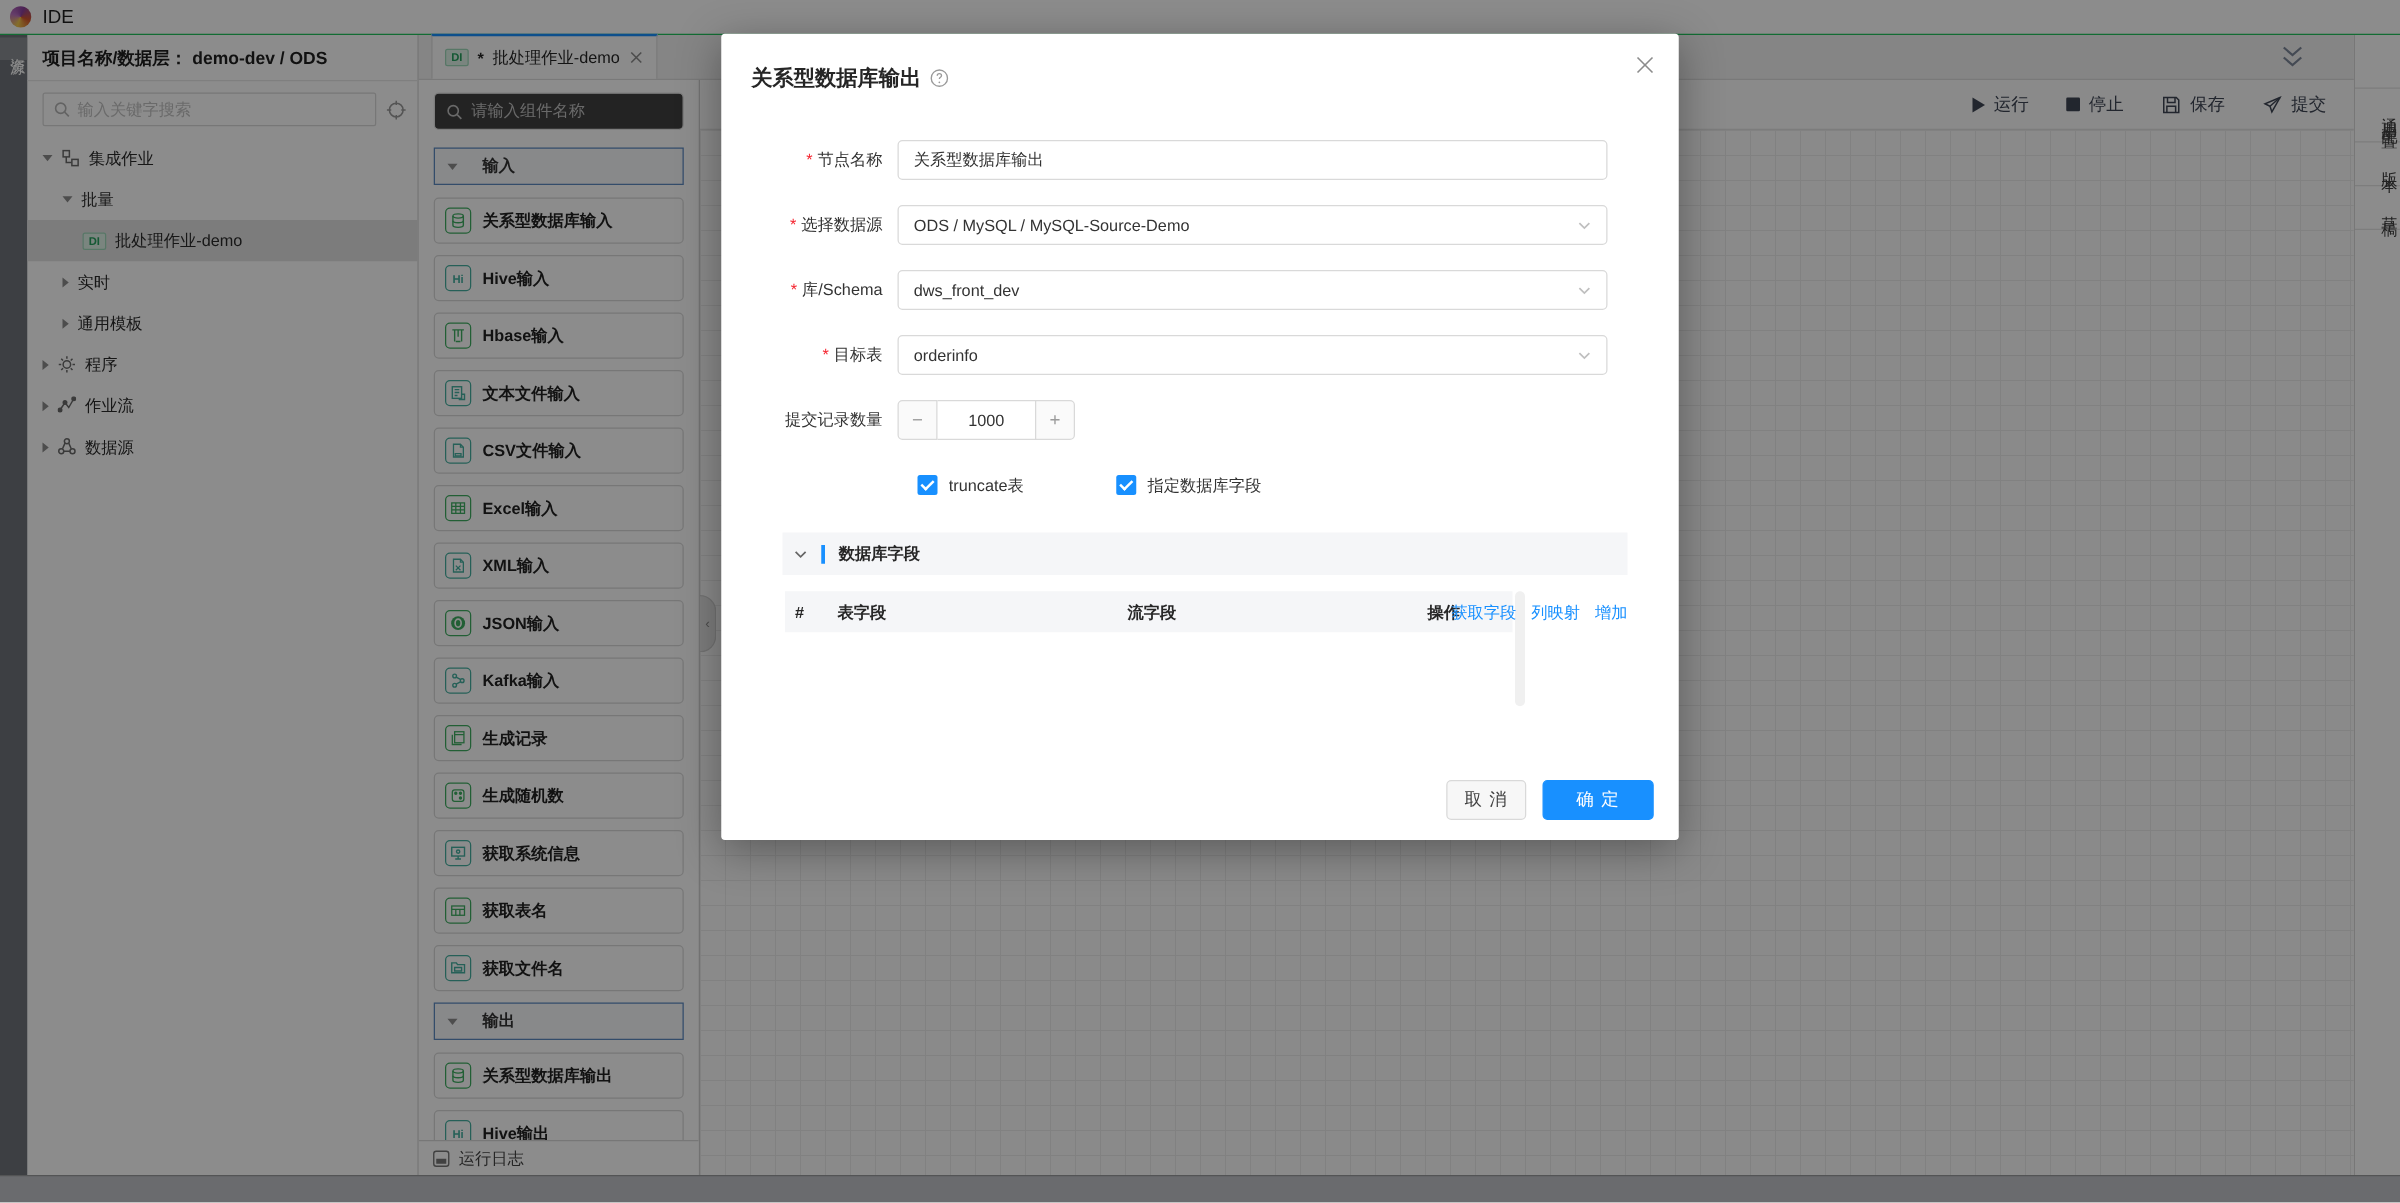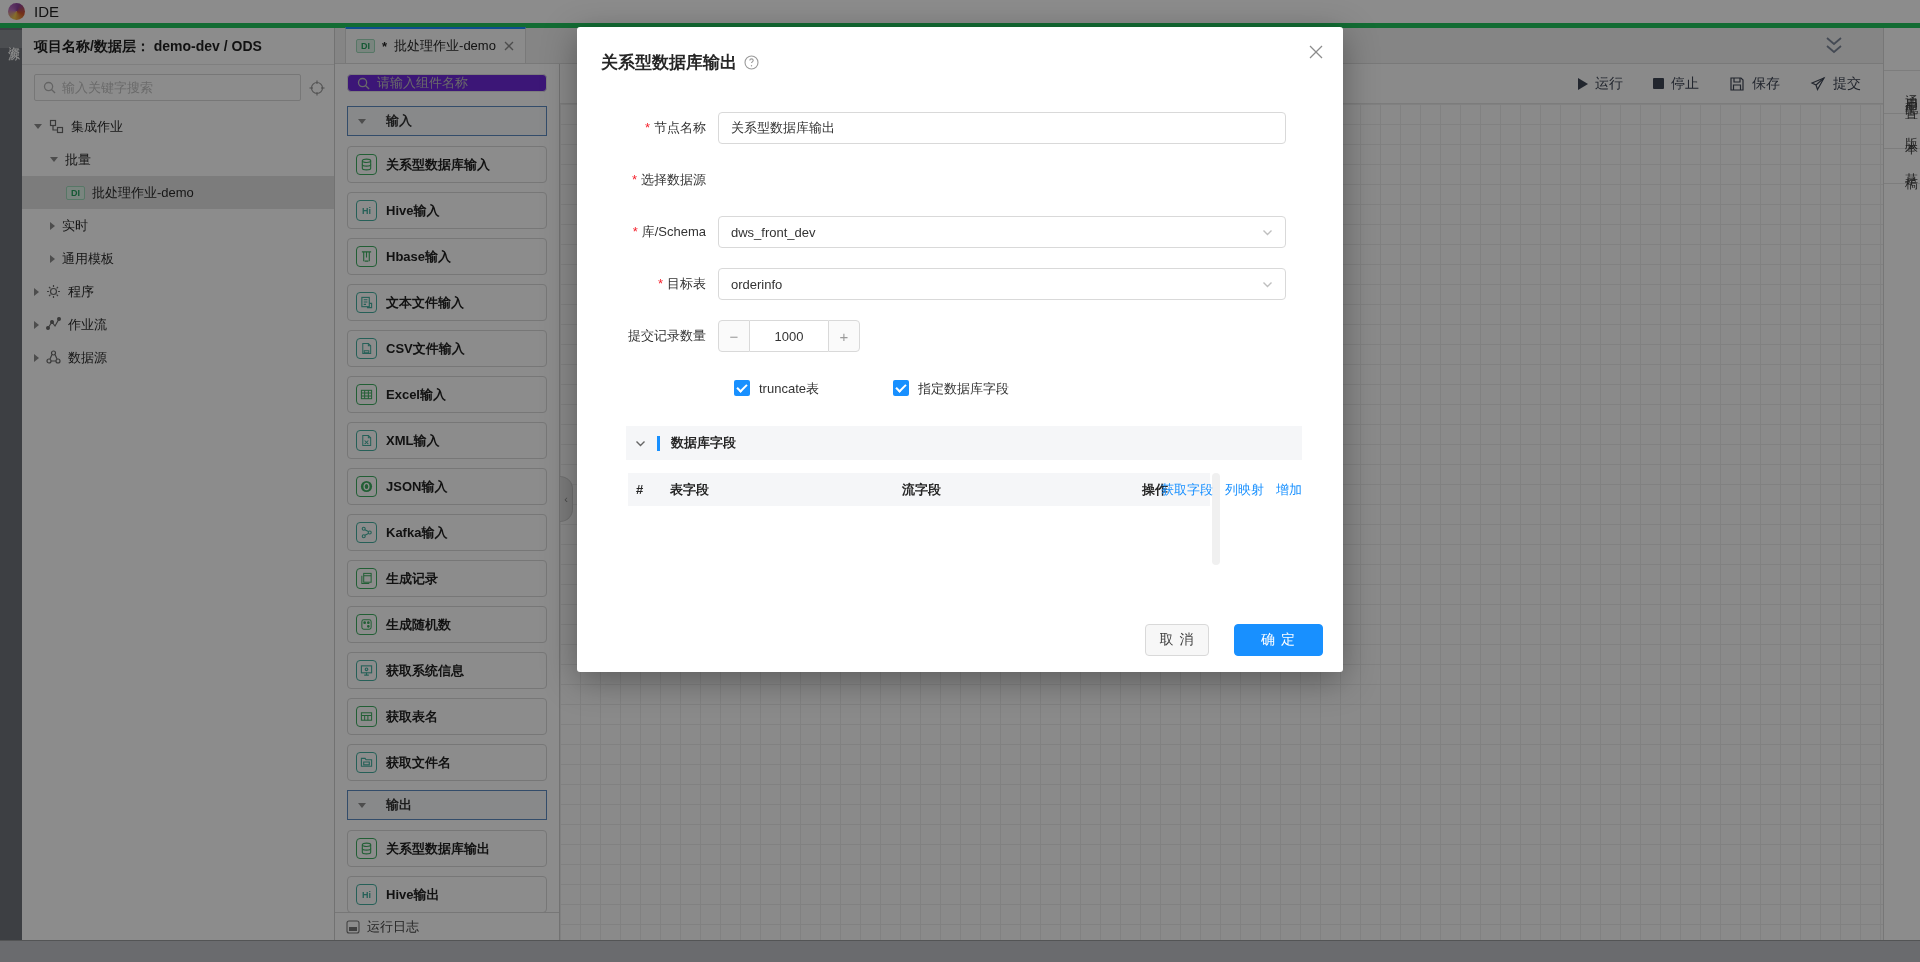--- a/index.html
+++ b/index.html
@@ -7,7 +7,7 @@
   .app { position:relative; width:1920px; height:962px; background:#fff; overflow:hidden; }
 
   
-  .hdr { height:28px; background:#fff; border-bottom:5px solid #22c55e; display:flex; align-items:center; padding-left:8px; gap:9px; }
+  .hdr { height:28px; background:#fff; border-bottom:1px solid #22c55e; display:flex; align-items:center; padding-left:8px; gap:9px; }
   .logo { width:17px; height:17px; border-radius:50%; background:conic-gradient(from 20deg,#8a3f9b,#d4572c,#f2c94c,#b86fc0,#8a3f9b); }
   .app-title { font-size:15px; color:#1f1f1f; }
 

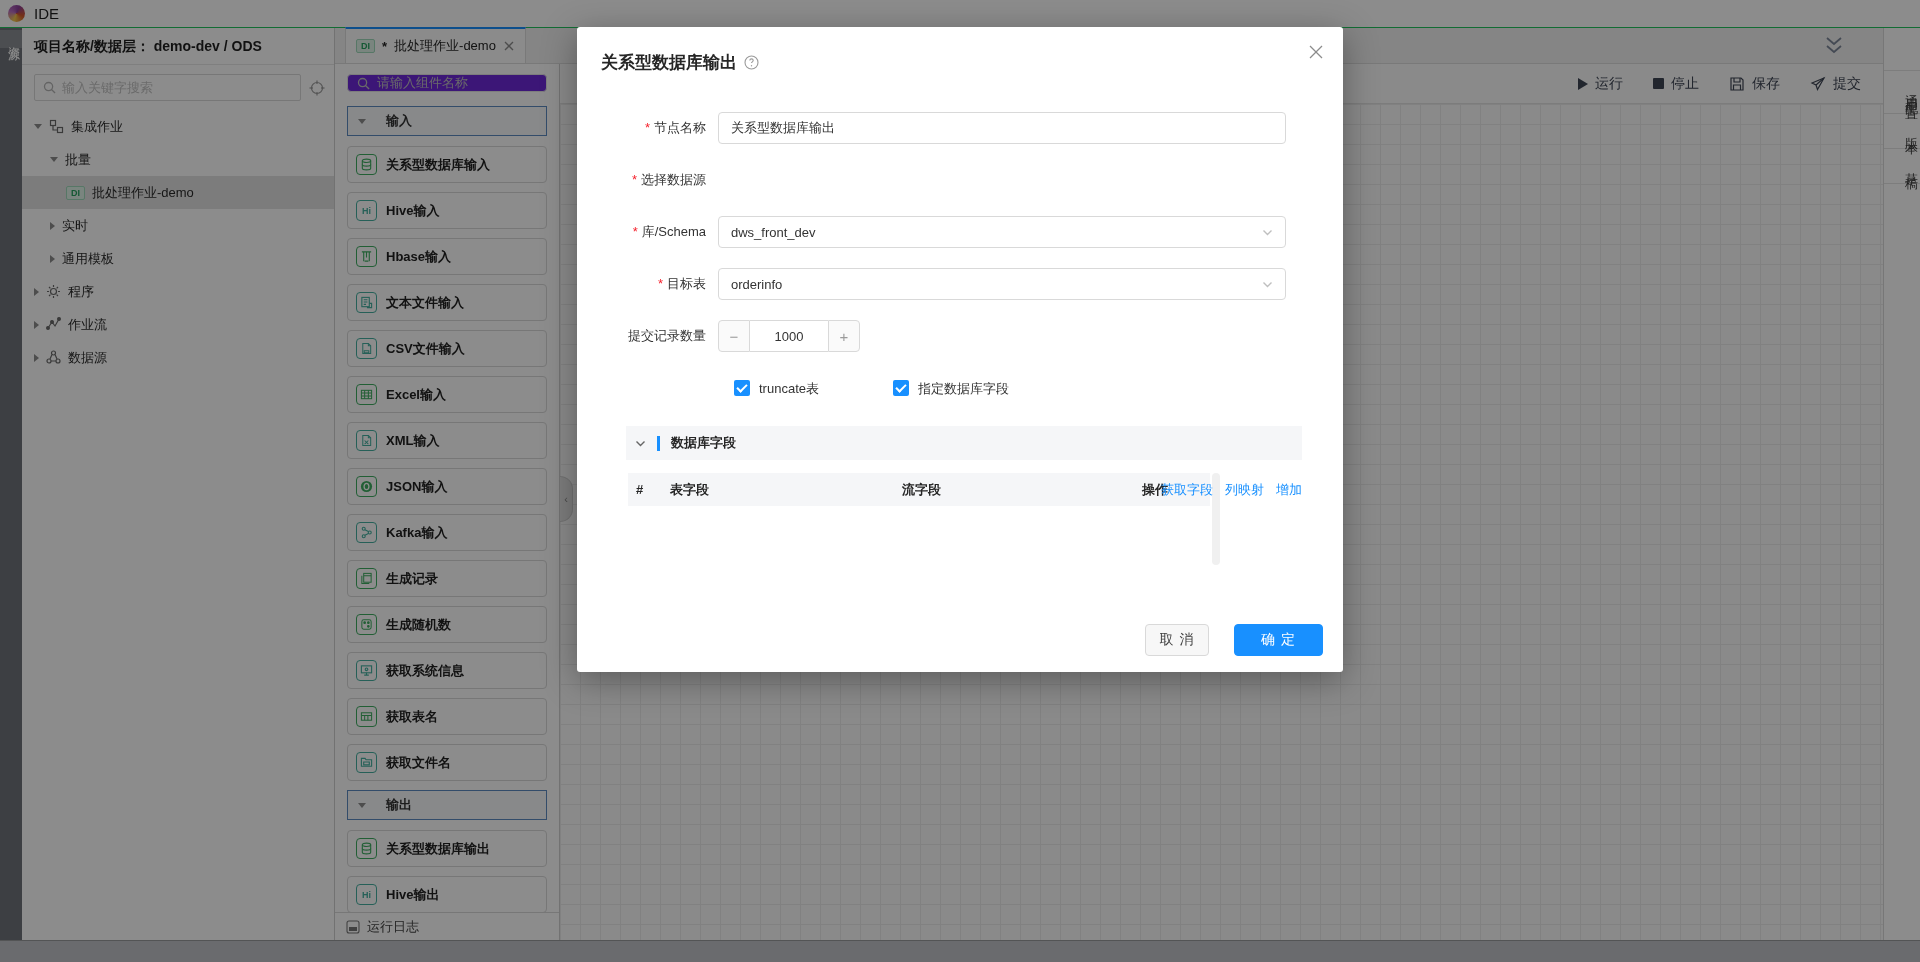--- a/index.html
+++ b/index.html
@@ -50,7 +50,7 @@
   
   .palette { width:225px; flex:none; border-right:1px solid #cfcfcf; background:#fff; position:relative; overflow:hidden; }
   .pal-inner { position:absolute; top:0; left:0; right:0; bottom:28px; overflow:hidden; padding:10px 12px 0 12px; }
-  .pal-search { height:18px; background:#6d28d9; border:1px solid #e3e3e3; border-radius:4px; display:flex; align-items:center; gap:7px; padding:0 9px; margin-bottom:14px; }
+  .pal-search { height:30px; background:#404040; border:1px solid #e3e3e3; border-radius:4px; display:flex; align-items:center; gap:7px; padding:0 9px; margin-bottom:14px; }
   .pal-search span { font-size:13px; color:#c0c0c0; }
   .psec { height:30px; border:1px solid #5d8ac2; background:#f7f9fc; display:flex; align-items:center; padding:0 10px; gap:20px; margin-bottom:10px;text-align:right; }
   .psec .lbl { font-size:13px; font-weight:bold; color:#333; }

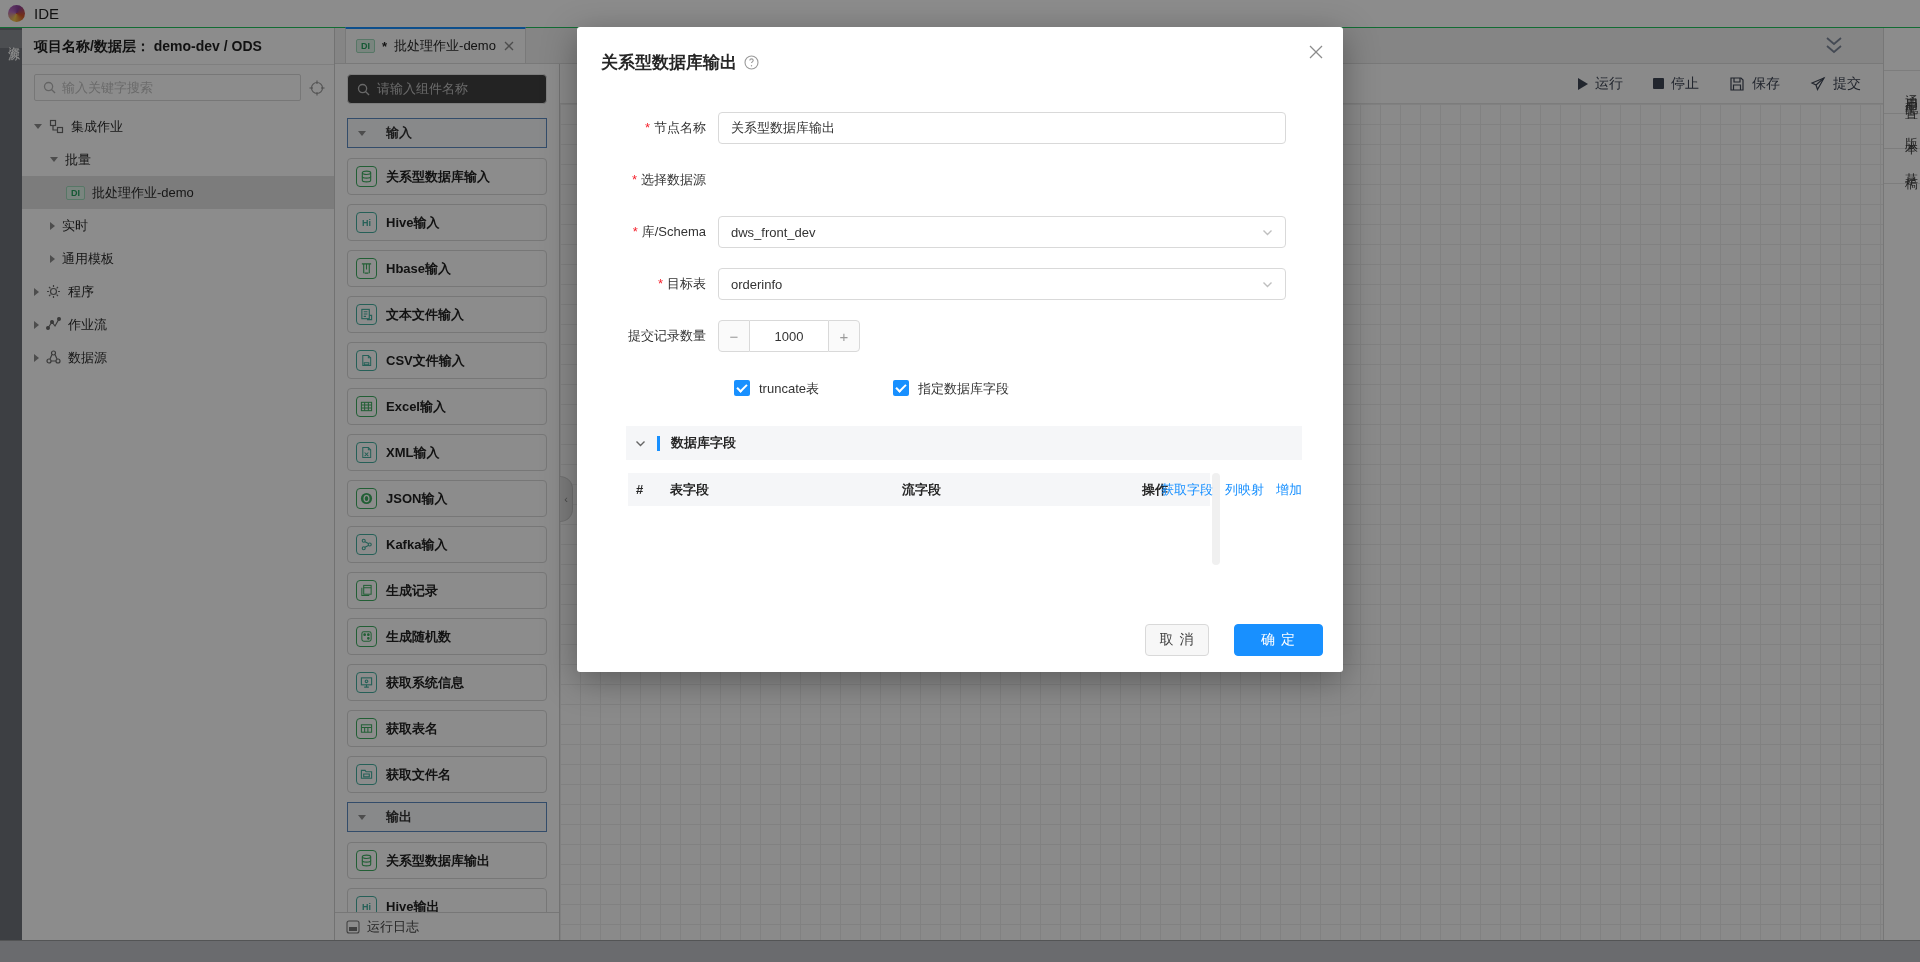--- a/index.html
+++ b/index.html
@@ -491,6 +491,12 @@
       </div>
       <div class="frow">
         <div class="flabel"><span class="req">*</span><span>选择数据源</span></div>
+        <div class="ctl select">
+          <span>ODS / MySQL / MySQL-Source-Demo</span>
+          <svg class="sel-chev" viewBox="0 0 11 11" fill="none" stroke="currentColor" stroke-width="1.4">
+              <path d="M1.5 3.5l4 4 4-4"></path>
+            </svg>
+        </div>
       </div>
       <div class="frow">
         <div class="flabel"><span class="req">*</span><span>库/Schema</span></div>

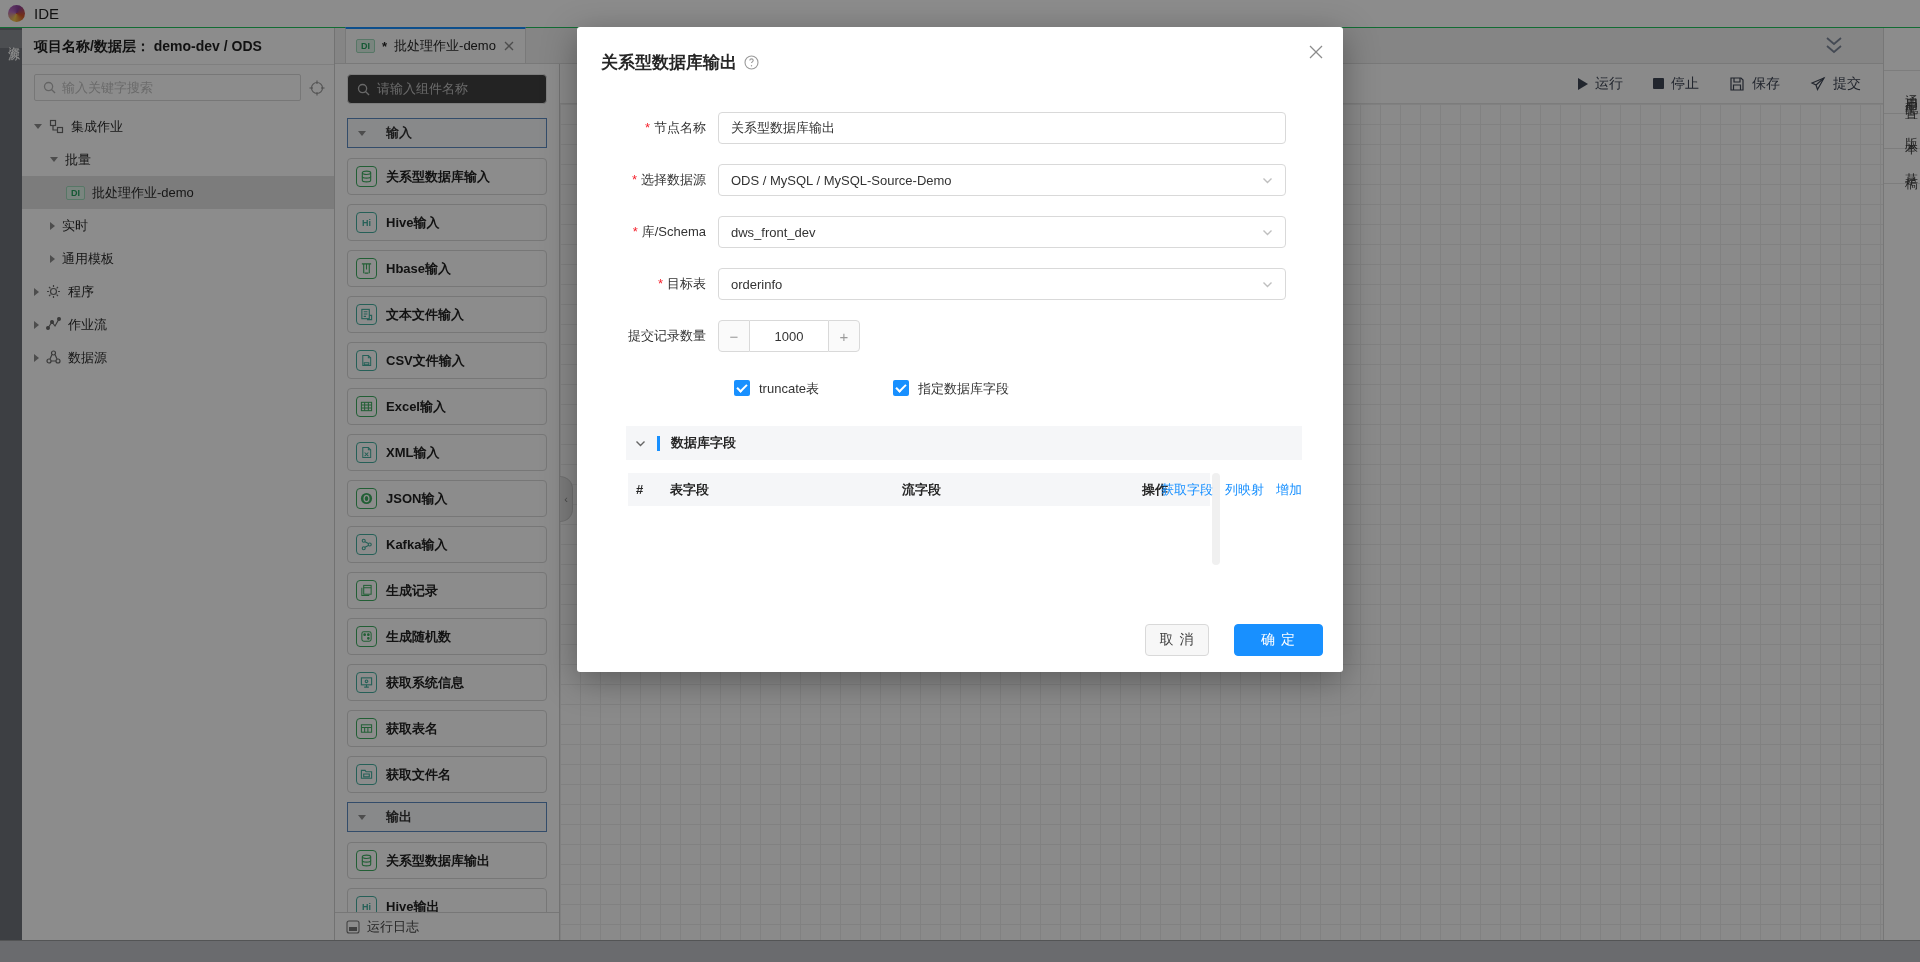--- a/index.html
+++ b/index.html
@@ -129,7 +129,7 @@
   .vscroll { position:absolute; left:584px; top:0; width:8px; height:92px; background:#f0f0f0; border-radius:4px; }
   .links { position:absolute; right:0; top:8px; display:flex; flex-direction:row; align-items:flex-end; gap:12px; }
   .lnk { font-size:13px; color:#1890ff; cursor:pointer; }
-  .m-foot { position:absolute; right:20px; bottom:16px; display:flex; gap:25px; }
+  .m-foot { position:absolute; right:20px; bottom:16px; display:flex; gap:13px; }
   .btn { height:32px; border-radius:4px; font-size:14px; display:flex; align-items:center; justify-content:center; cursor:pointer; letter-spacing:1px; }
   .btn.cancel { width:64px; background:#f7f7f7; border:1px solid #d9d9d9; color:#404040; }
   .btn.ok { width:89px; background:#1890ff; border:1px solid #1890ff; color:#fff; }

